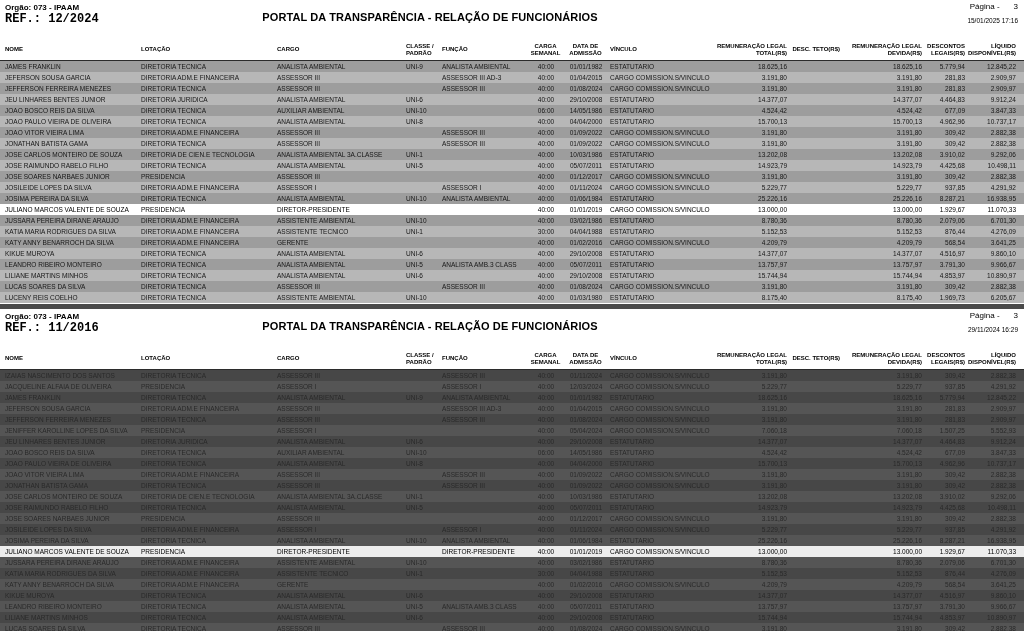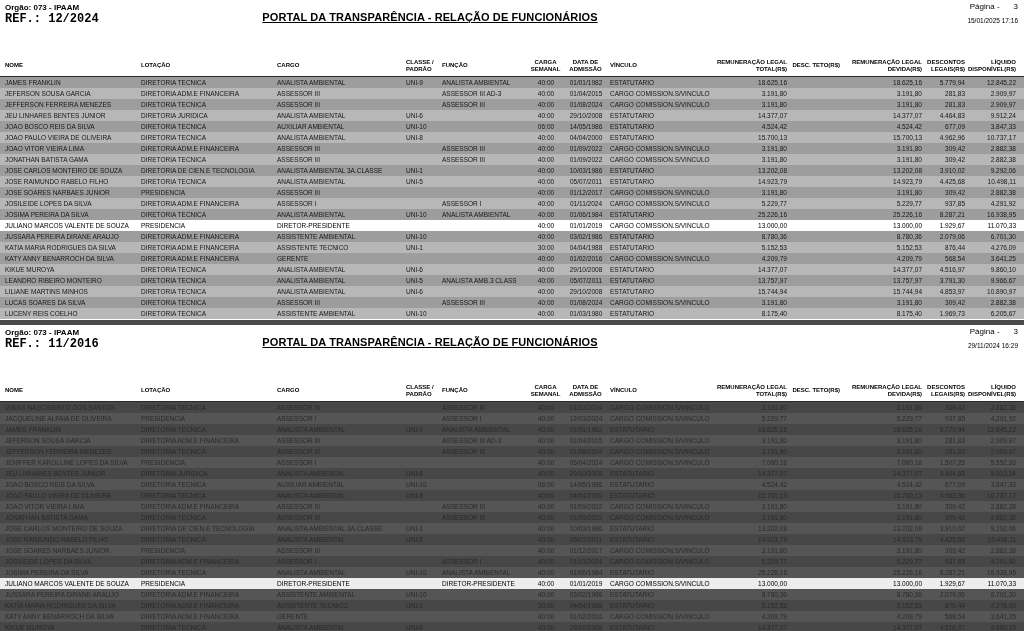--- a/index.html
+++ b/index.html
@@ -5,7 +5,7 @@
   html,body{margin:0;padding:0;width:1024px;height:631px;overflow:hidden;background:#fff;
     font-family:"Liberation Sans", sans-serif; -webkit-font-smoothing:antialiased;}
   .page{position:relative;}
-  .page-head{position:relative;height:36px;padding-top:20px;}
+  .page-head{position:relative;height:36px;padding-top:4px;}
   .head-left{position:absolute;left:5px;top:2px;}
   .orgao{font-size:8px;font-weight:bold;color:#000;line-height:11px;}
   .ref{font-size:12px;font-weight:bold;color:#000;line-height:11px;margin-top:1px;font-family:Liberation Mono, monospace;}

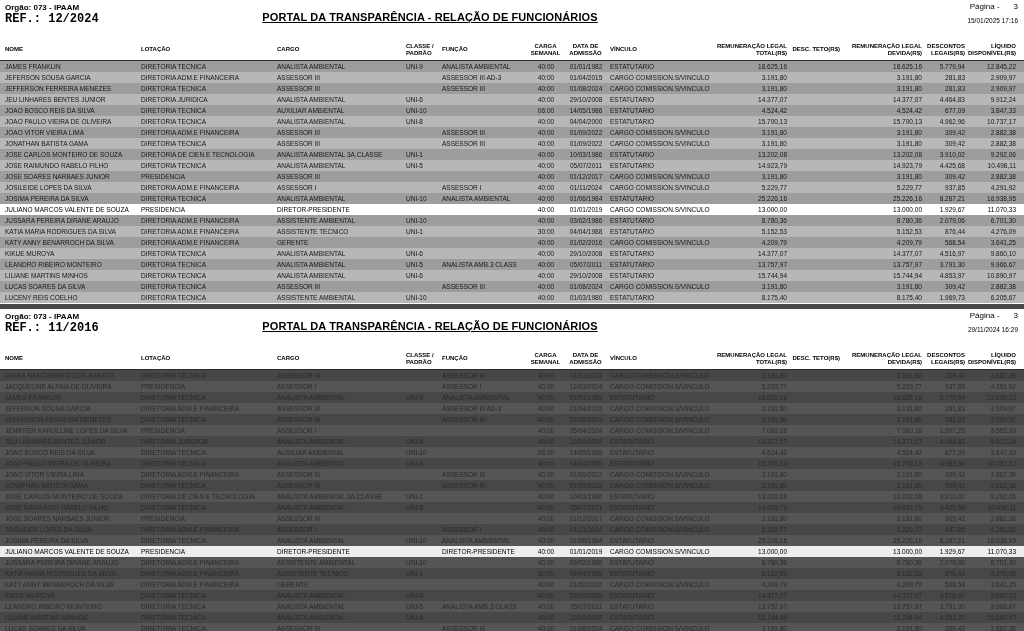--- a/index.html
+++ b/index.html
@@ -10,7 +10,7 @@
   .orgao{font-size:8px;font-weight:bold;color:#000;line-height:11px;}
   .ref{font-size:12px;font-weight:bold;color:#000;line-height:11px;margin-top:1px;font-family:Liberation Mono, monospace;}
   .title{position:absolute;left:0;right:164px;top:11px;text-align:center;
-    font-size:11px;font-weight:bold;color:#000;letter-spacing:0.1px;text-decoration:underline;}
+    font-size:11px;font-weight:bold;color:#000;letter-spacing:0.1px;}
   .head-right{position:absolute;right:6px;top:2px;text-align:right;}
   .pagina{font-size:8px;color:#000;}
   .pagina .pgnum{display:inline-block;margin-left:14px;}

